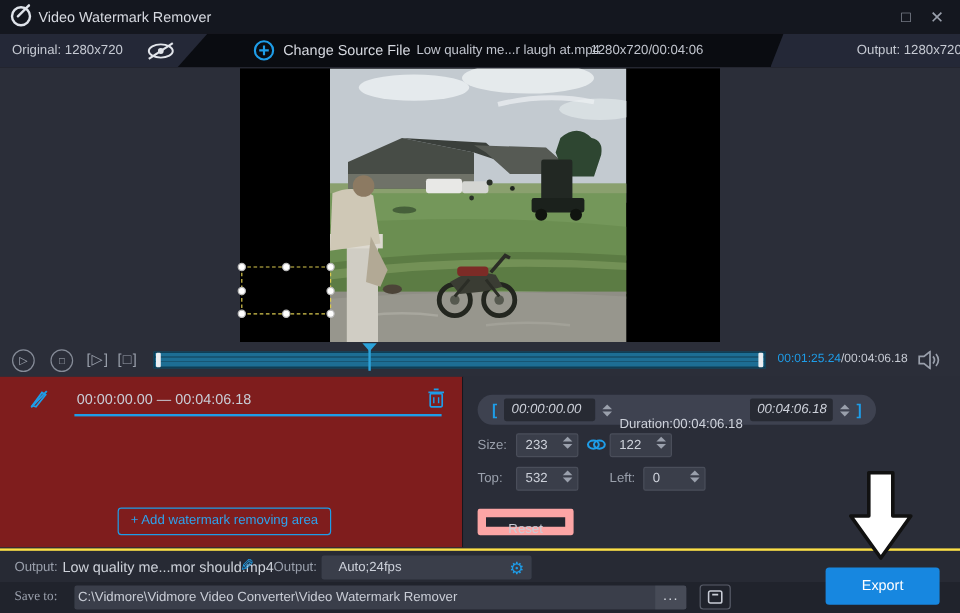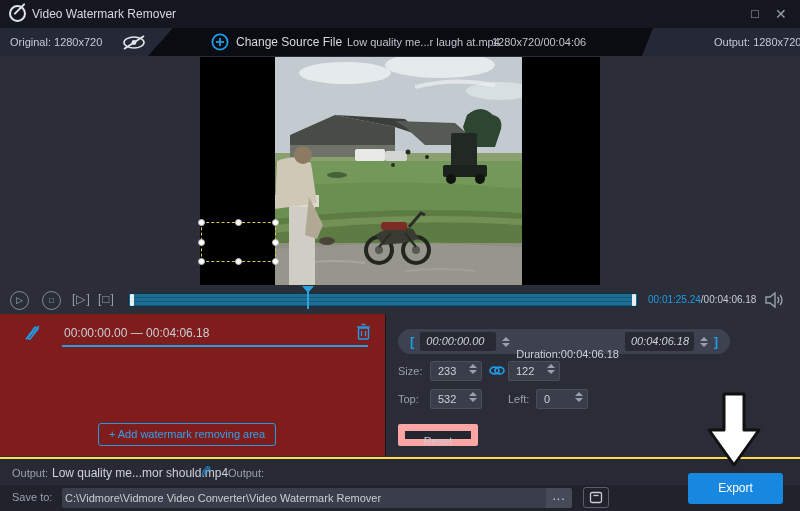--- a/index.html
+++ b/index.html
@@ -296,6 +296,10 @@
     <div class="abs" style="left:52px; top:7px; color:#ced2da;">Low quality me...mor should.mp4</div>
     <div class="abs" style="left:200px; top:4px; color:#1e9de8; font-size:14px; transform:scaleX(-1);">✎</div>
     <div class="abs dim-label" style="left:228px; top:8px;">Output:</div>
+    <div id="format-field">
+      <span>Auto;24fps</span>
+      <span id="gear">⚙</span>
+    </div>
     <div id="export-btn">Export</div>
   </div>
 

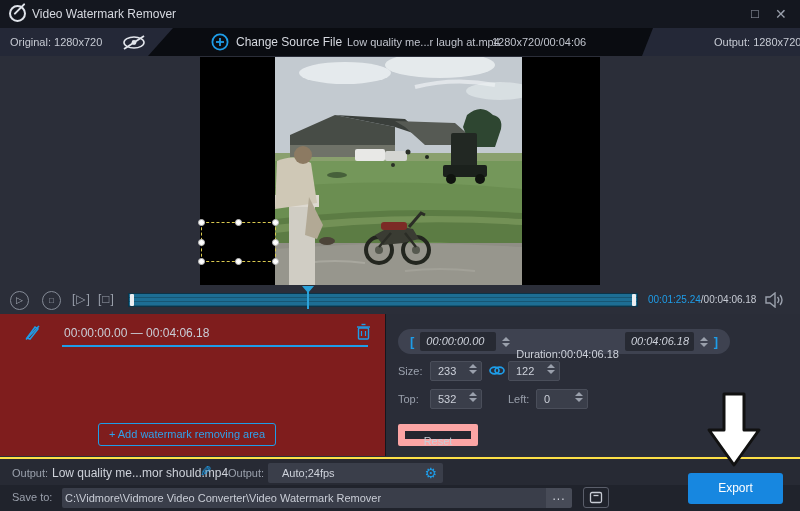--- a/index.html
+++ b/index.html
@@ -304,7 +304,7 @@
   </div>
 
   <div id="save-row">
-    <div class="abs dim-label" style="left:12px; top:6px;">Save to:</div>
+    <div class="abs dim-label" style="left:12px; top:6px;font-family:Liberation Serif, serif;">Save to:</div>
     <div id="path-input">
       <span>C:\Vidmore\Vidmore Video Converter\Video Watermark Remover</span>
       <div id="browse-btn">...</div>

